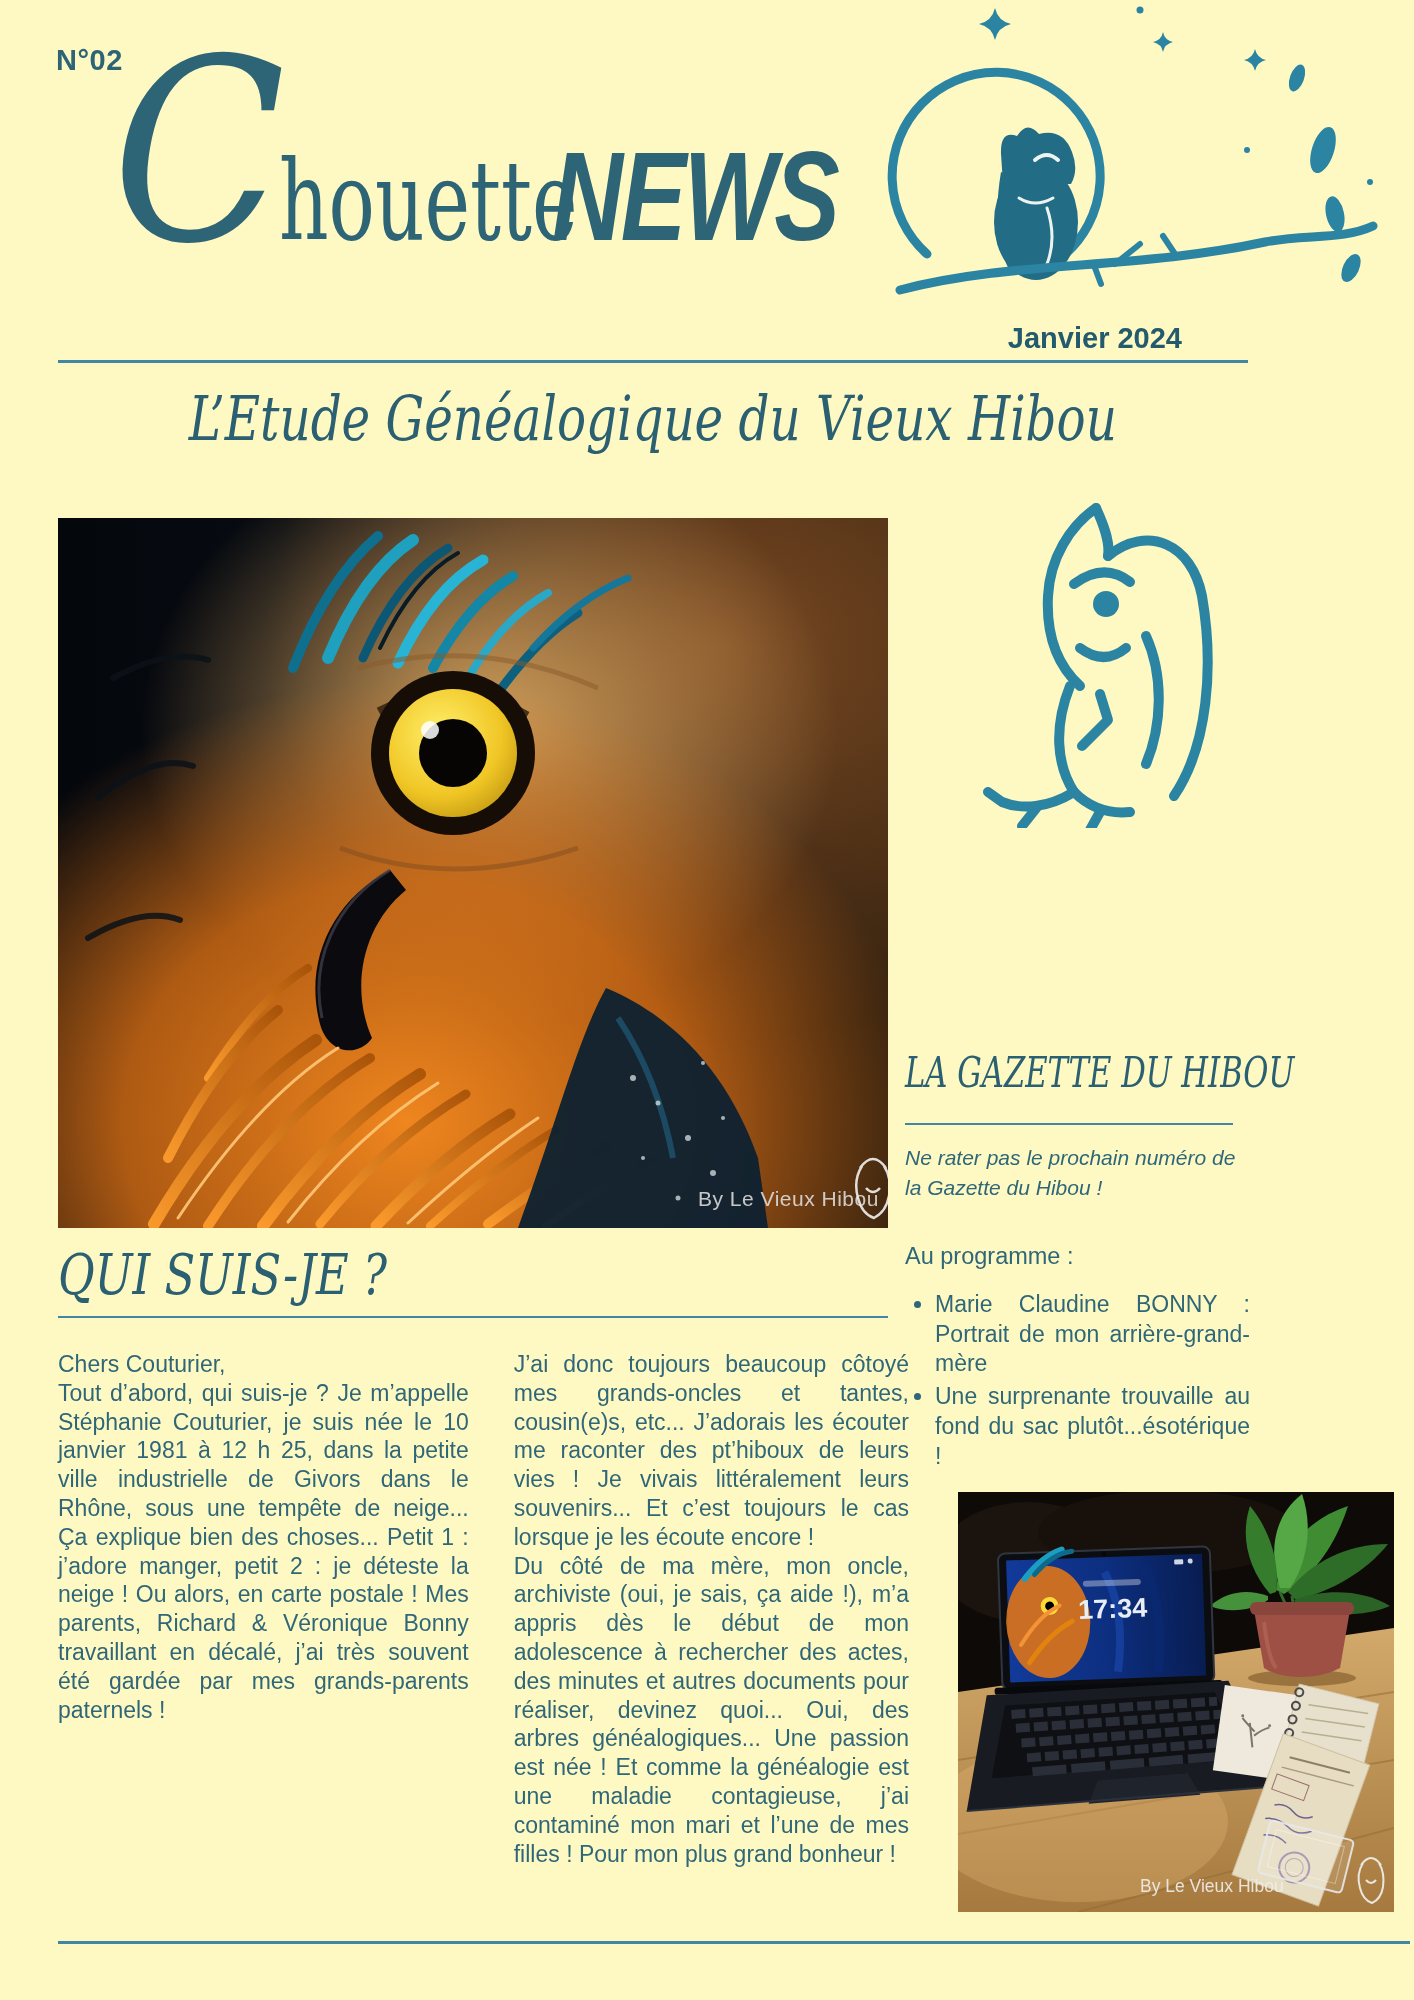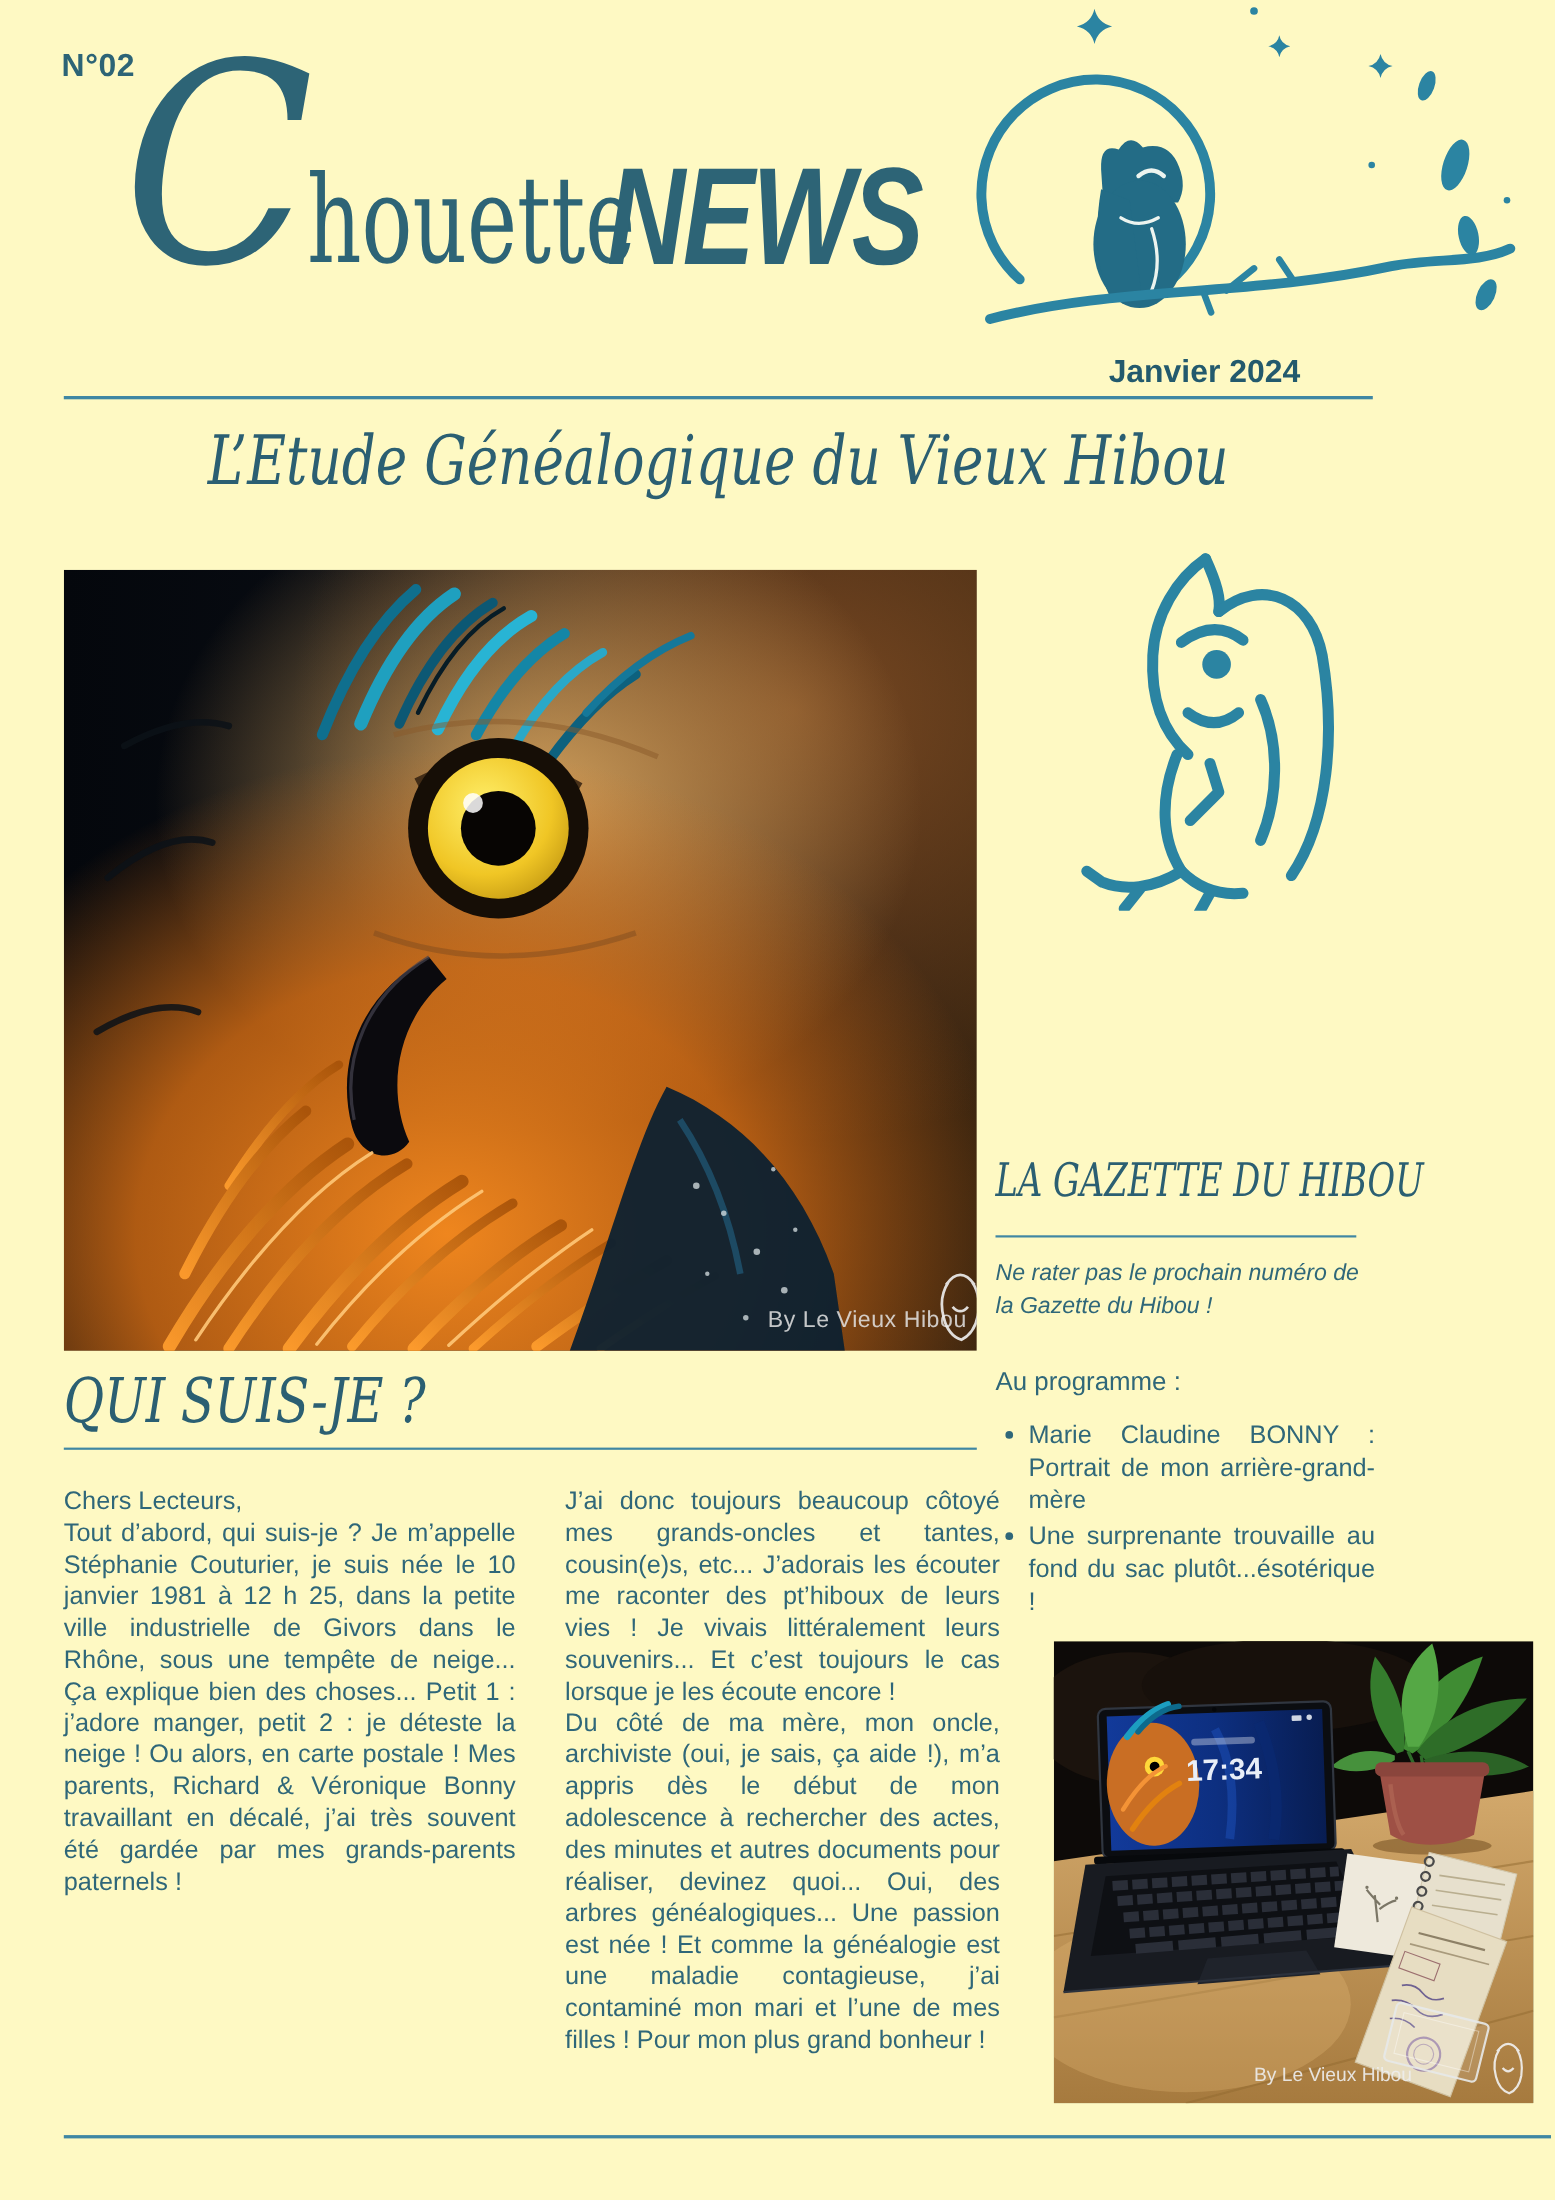--- a/index.html
+++ b/index.html
@@ -247,7 +247,7 @@
 
   <div class="abs cols">
     <div class="col c1">
-      <p>Chers Lecteurs,</p>
+      <p>Chers Couturier,</p>
       <p>Tout d’abord, qui suis-je ? Je m’appelle Stéphanie Couturier, je suis née le 10 janvier 1981 à 12 h 25, dans la petite ville industrielle de Givors dans le Rhône, sous une tempête de neige... Ça explique bien des choses... Petit 1 : j’adore manger, petit 2 : je déteste la neige ! Ou alors, en carte postale ! Mes parents, Richard &amp; Véronique Bonny travaillant en décalé, j’ai très souvent été gardée par mes grands-parents paternels !</p>
     </div>
     <div class="col c2">

